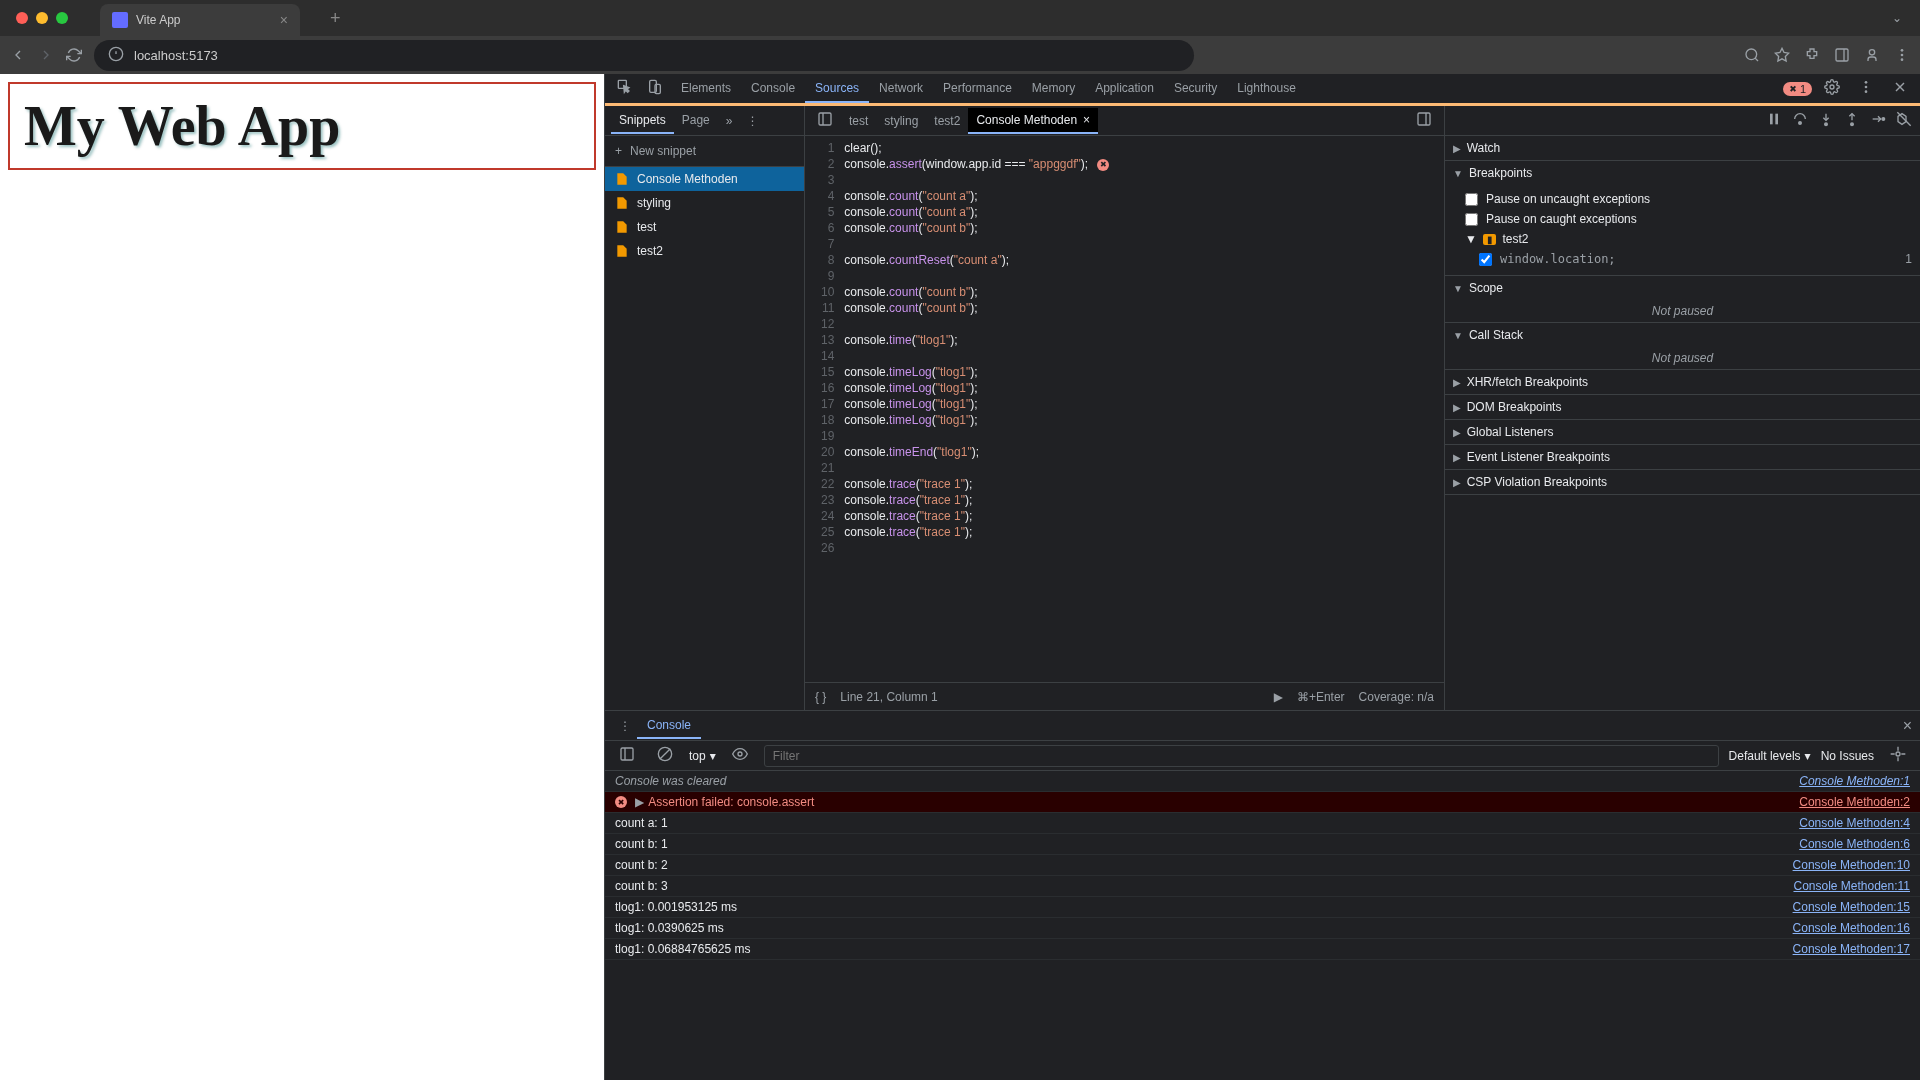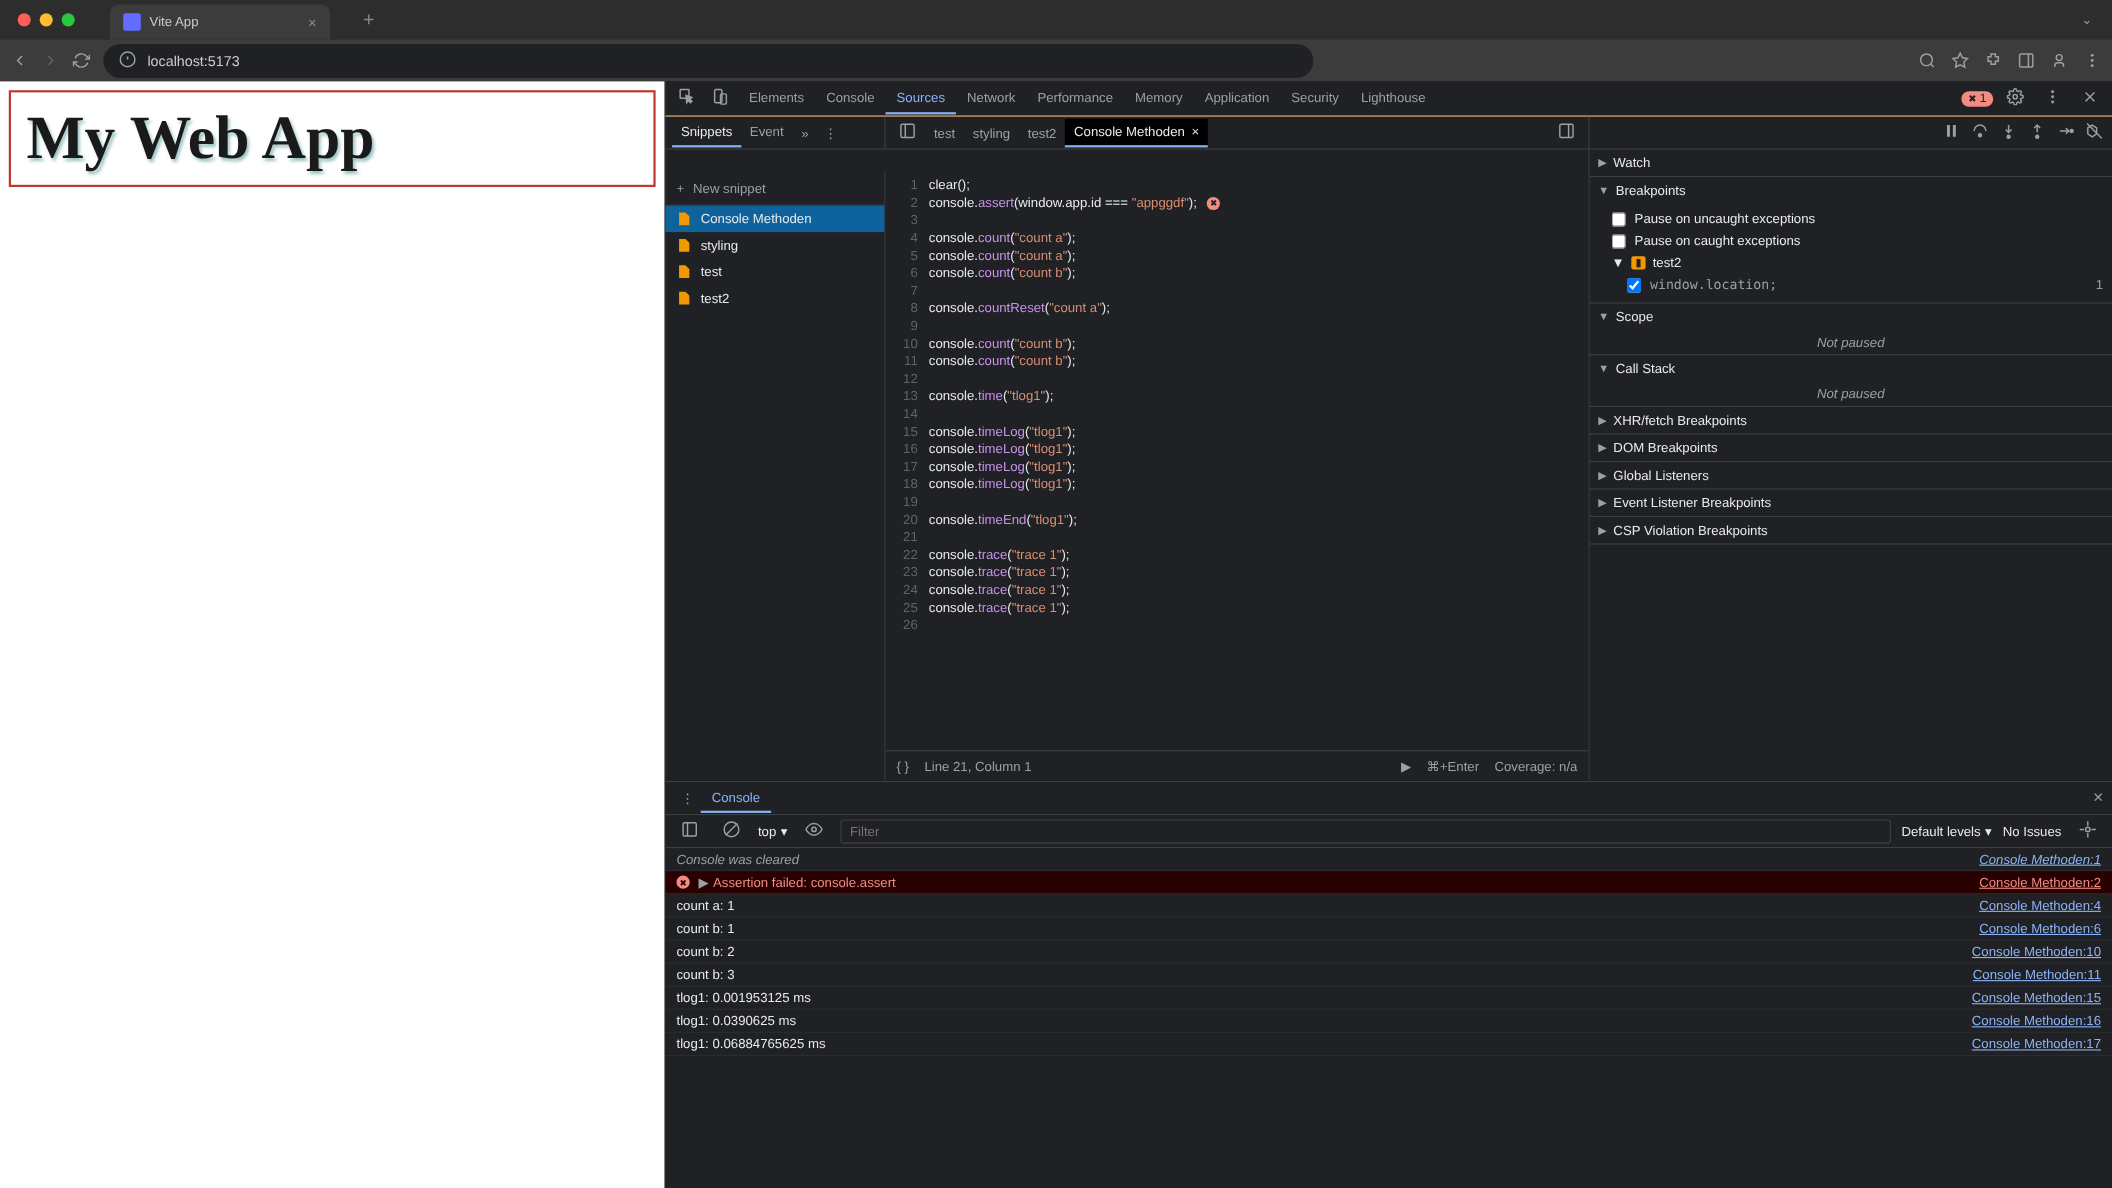--- a/index.html
+++ b/index.html
@@ -35,7 +35,7 @@
 
 
 .devtools { flex: 1; display: flex; flex-direction: column; background: #202124; border-left: 1px solid #3c4043; }
-.dt-tabs { display: flex; align-items: center; height: 32px; border-bottom: 1px solid #fdba74; padding: 4px 6px; gap: 2px; }
+.dt-tabs { display: flex; align-items: center; height: 32px; border-bottom: 3px solid #fdba74; padding: 4px 6px; gap: 2px; }
 .dt-tab-icon { padding: 6px; color: #9aa0a6; cursor: pointer; }
 .dt-tab { padding: 6px 10px; color: #9aa0a6; cursor: pointer; font-size: 12px; border-bottom: 2px solid transparent; }
 .dt-tab.active { color: #8ab4f8; border-bottom-color: #8ab4f8; }

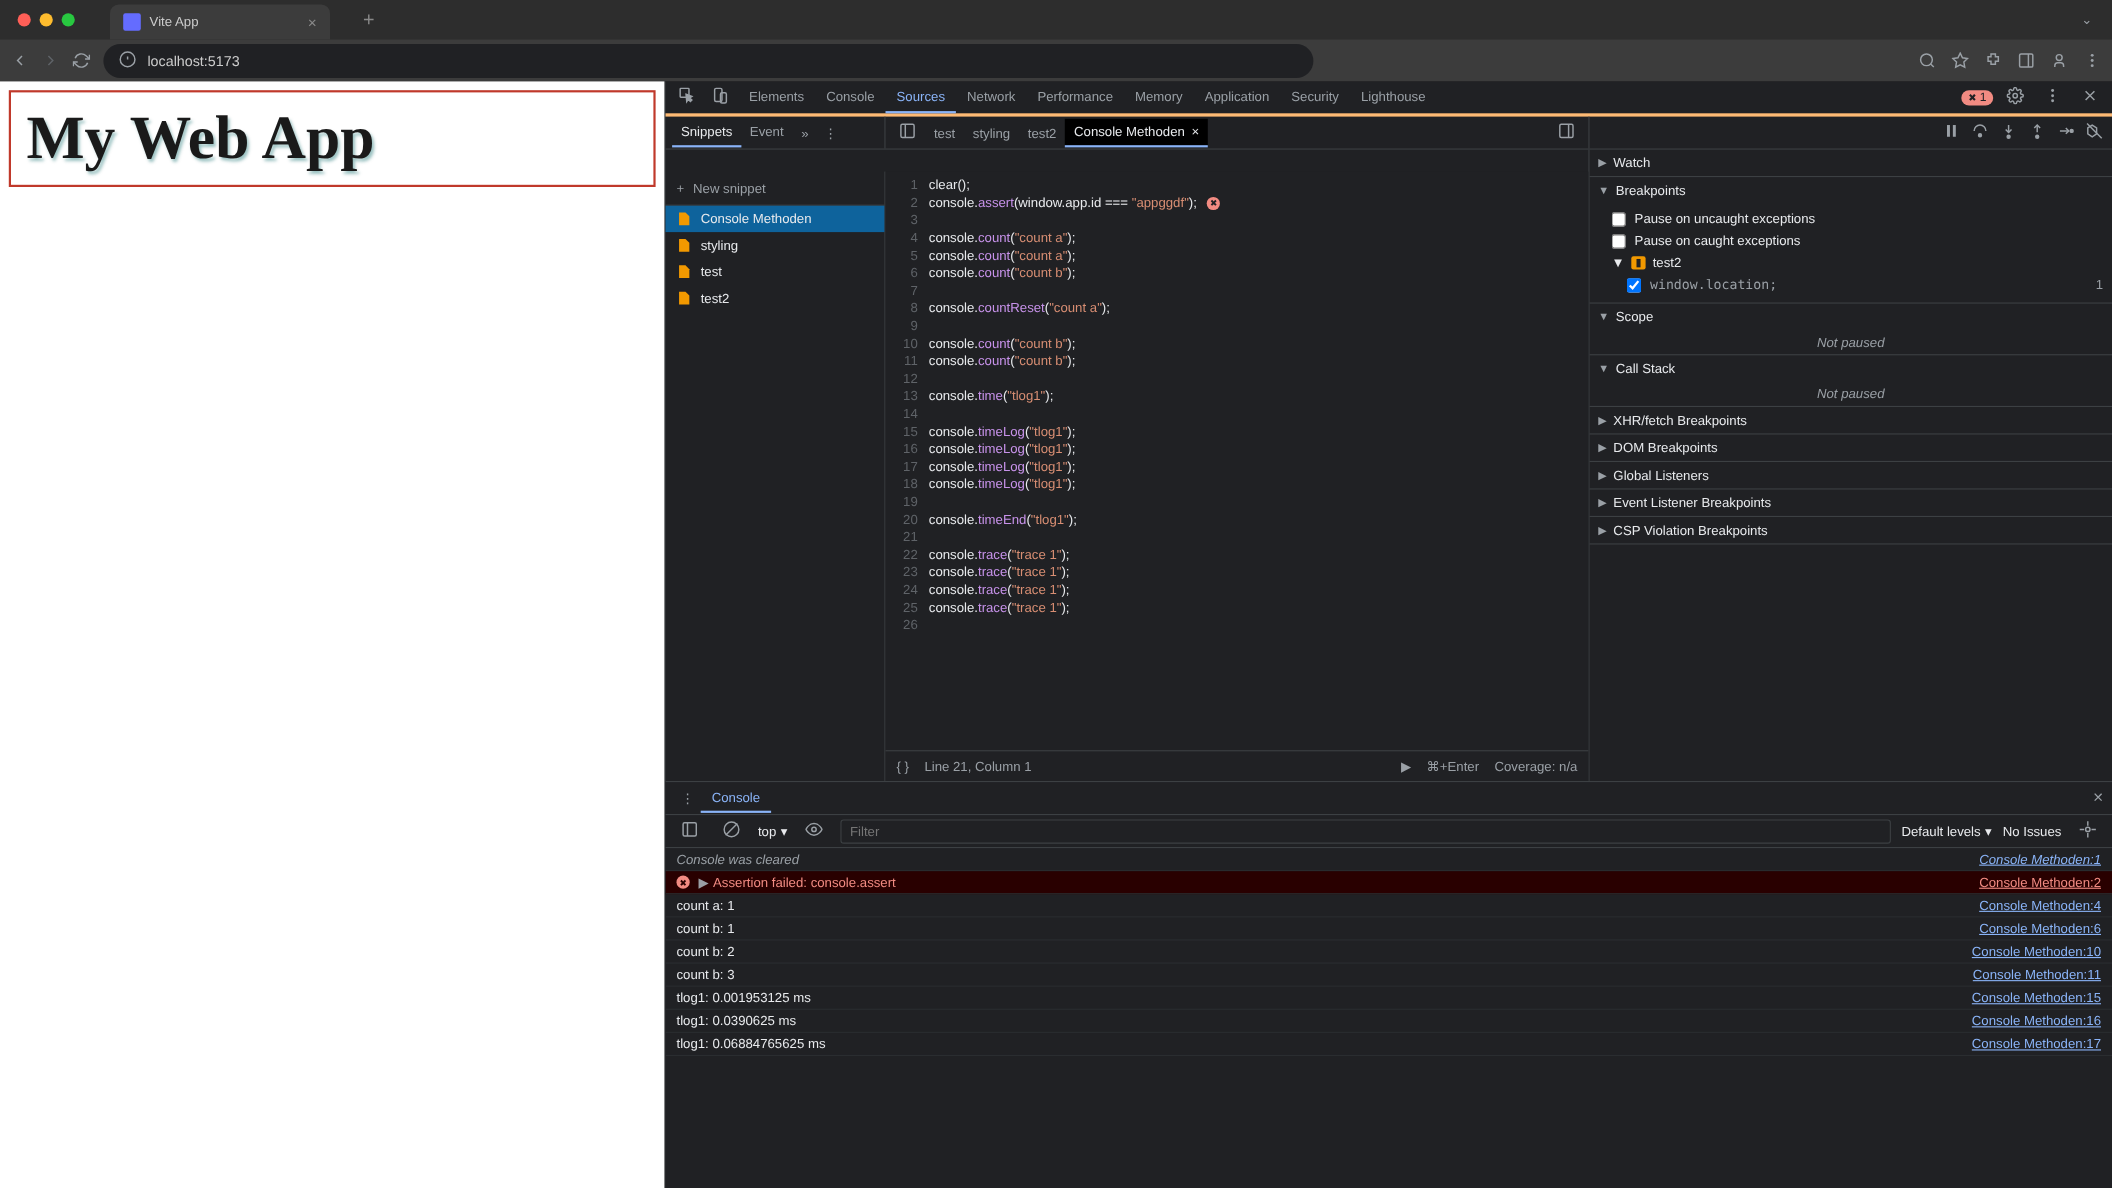--- a/index.html
+++ b/index.html
@@ -44,7 +44,7 @@
 .error-badge::before { content: "✖"; font-size: 9px; }
 
 .dt-body { display: flex; flex: 1; min-height: 0; }
-.dt-left-col { width: 840px; display: flex; flex-direction: column; border-right: 1px solid #3c4043; gap: 20px; }
+.dt-left-col { width: 840px; display: flex; flex-direction: column; border-right: 1px solid #3c4043; }
 
 
 .sources-sub { display: flex; align-items: center; height: 30px; border-bottom: 1px solid #3c4043; }

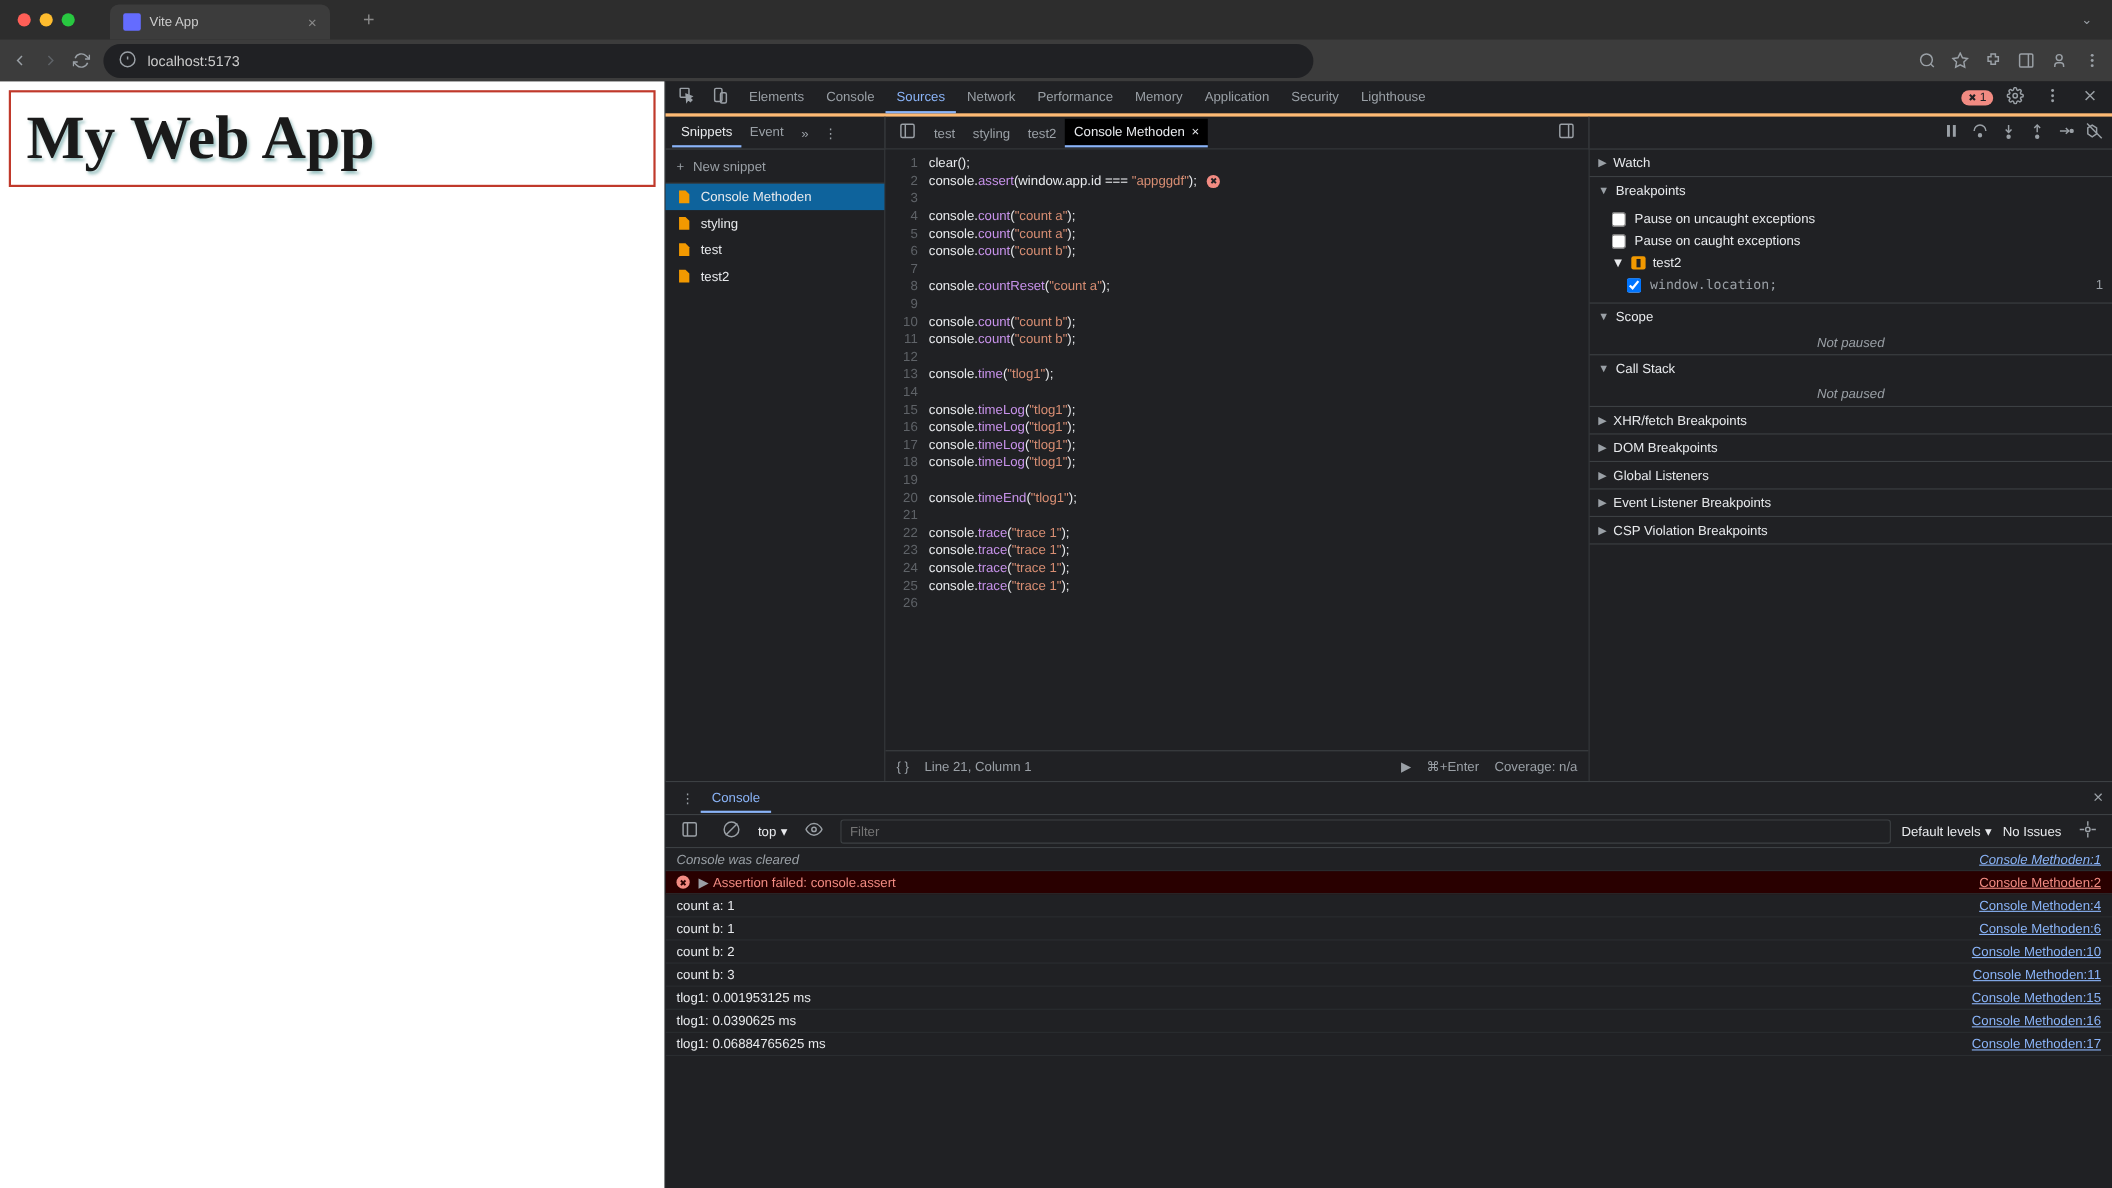--- a/index.html
+++ b/index.html
@@ -257,7 +257,7 @@
             <div class="sub-left">
               <div id="sub-tabs-container" style="display:flex">
                   <span class="sub-tab active">Snippets</span>
-                  <span class="sub-tab">Event</span>
+                  <span class="sub-tab">Page</span>
                 </div>
               <span class="sub-more">»</span>
               <span class="sub-more">⋮</span>

